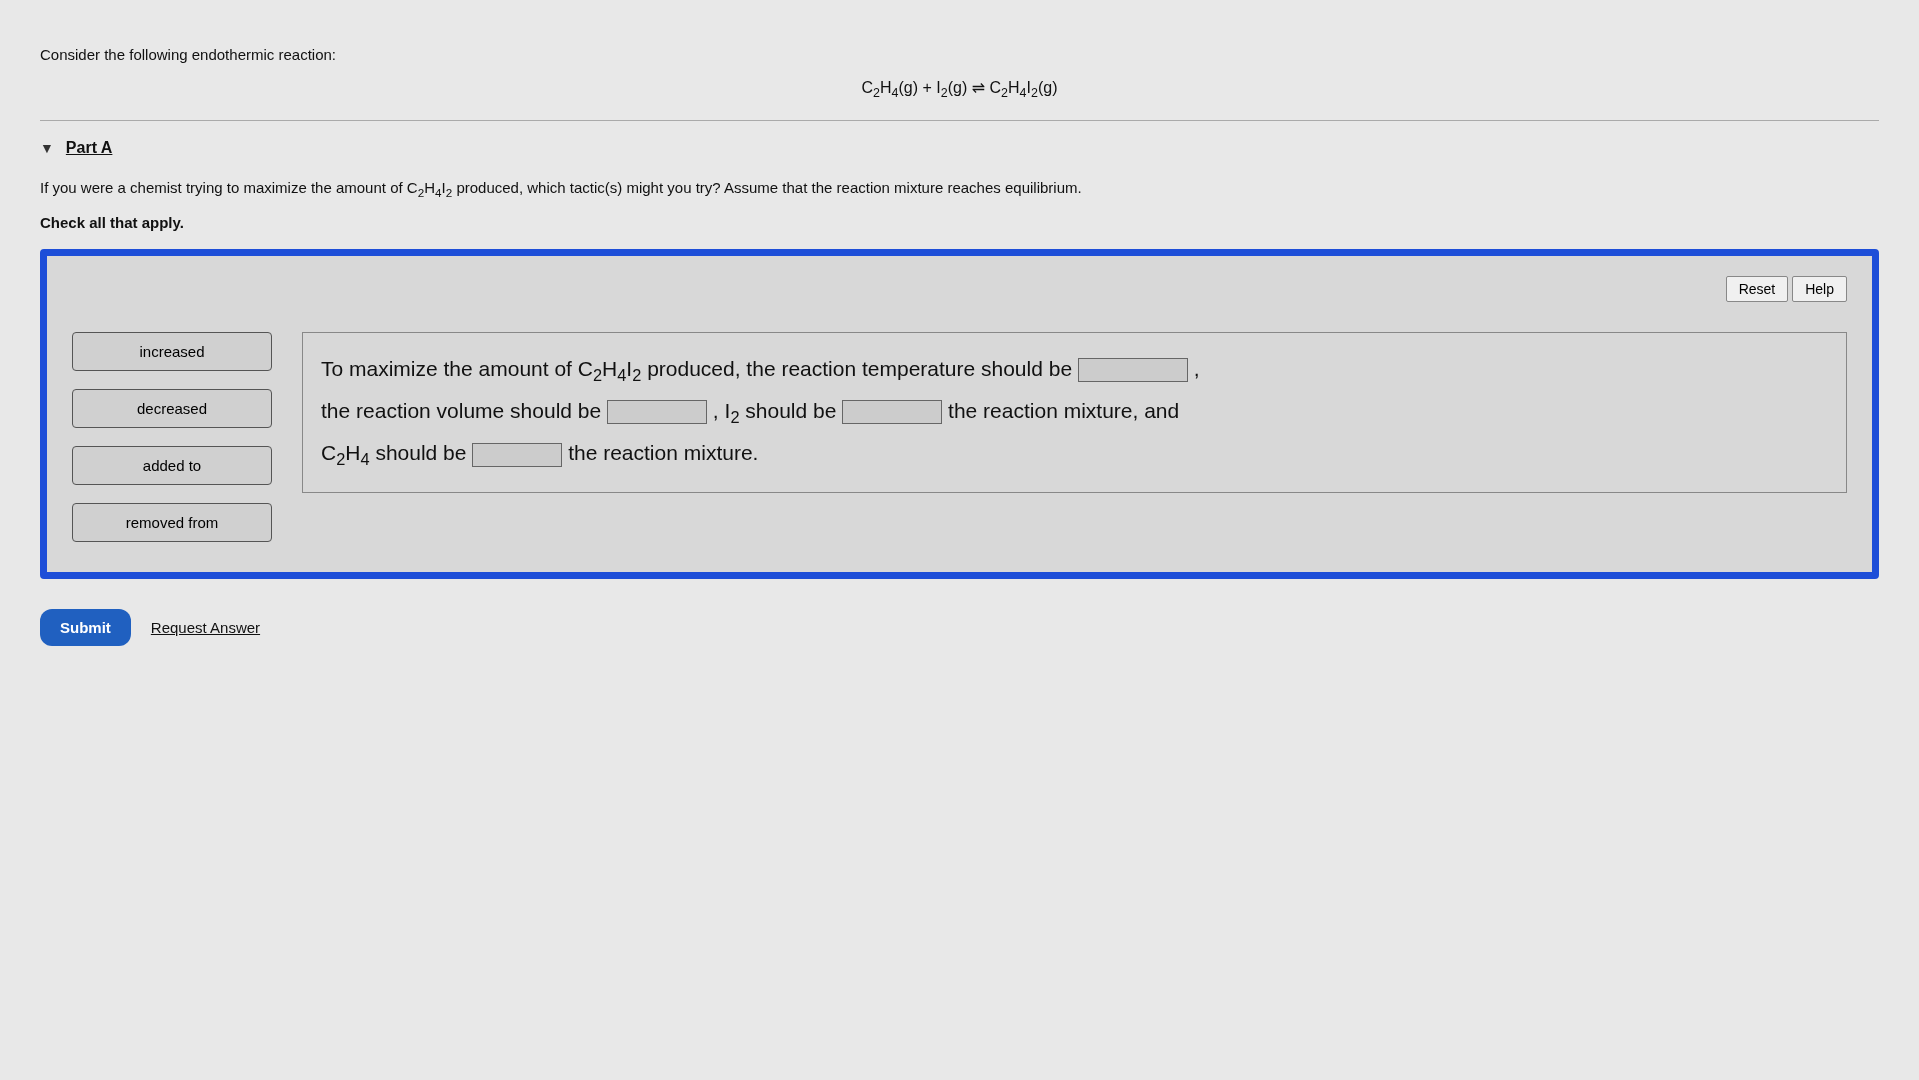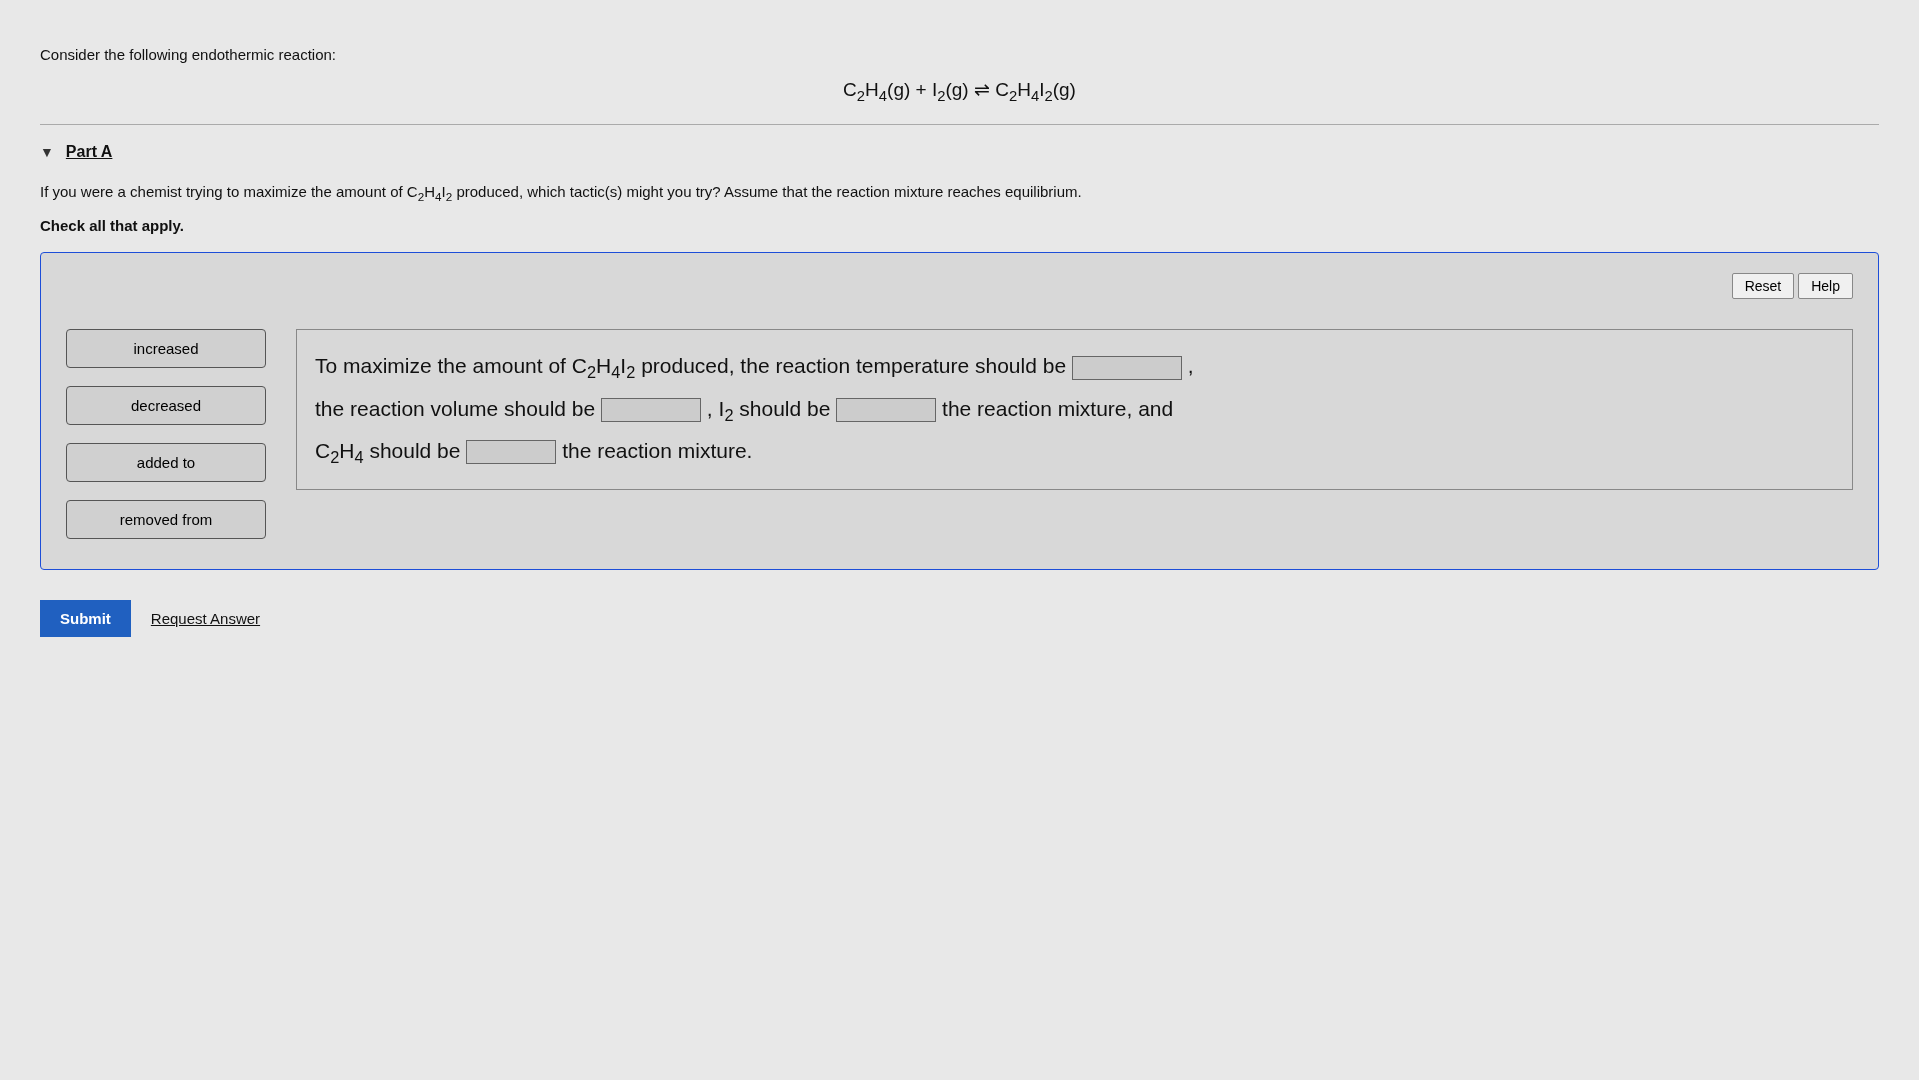--- a/index.html
+++ b/index.html
@@ -32,7 +32,7 @@
 
     .equation-block {
       text-align: center;
-      font-size: 19px;
+      font-size: 16px;
       margin: 15px 0 20px 0;
       color: #111;
     }

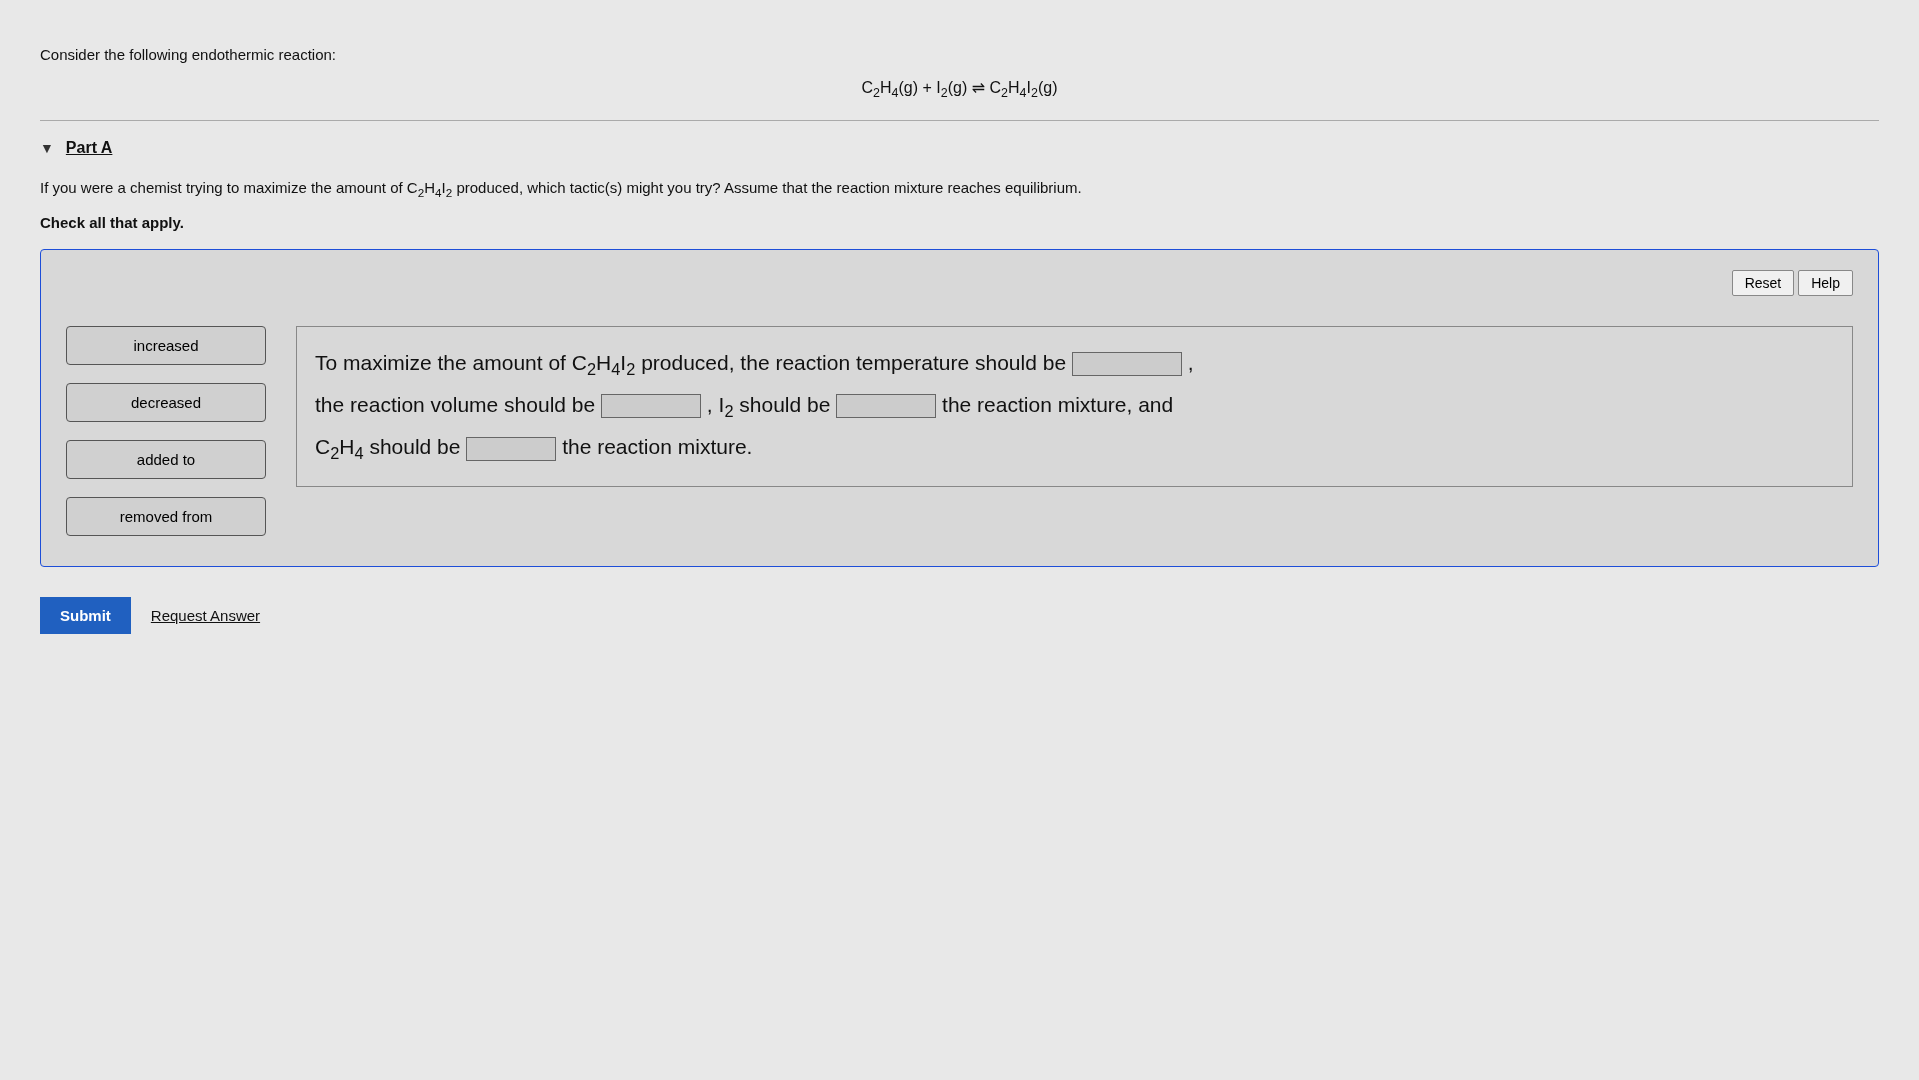--- a/index.html
+++ b/index.html
@@ -77,7 +77,7 @@
 
     .main-box {
       background-color: #d8d8d8;
-      border: 1px solid #1d4ed8;
+      border: 7px solid #1d4ed8;
       border-radius: 4px;
       padding: 20px 25px 30px 25px;
       position: relative;

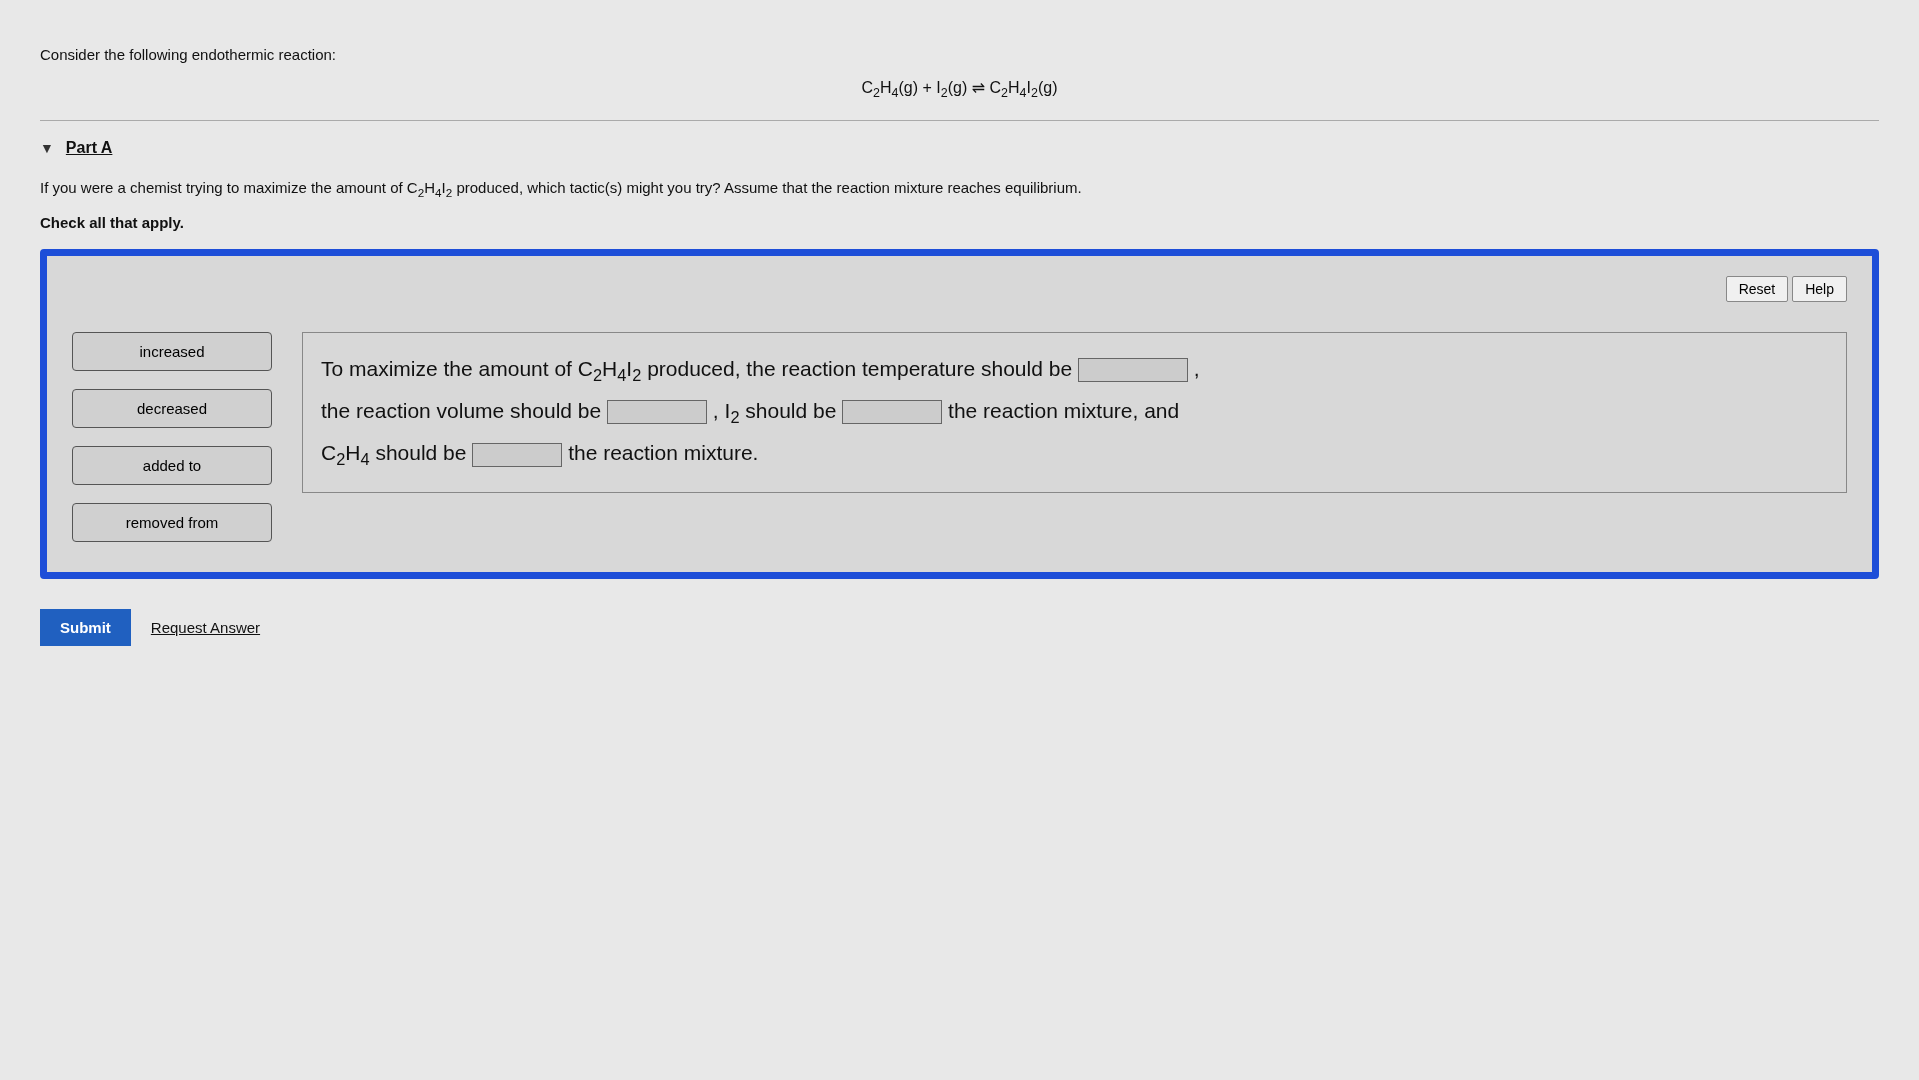--- a/index.html
+++ b/index.html
@@ -174,7 +174,7 @@
       border: none;
       padding: 10px 20px;
       font-size: 15px;
-      border-radius: 0;
+      border-radius: 12px;
       cursor: pointer;
       font-weight: bold;
     }

